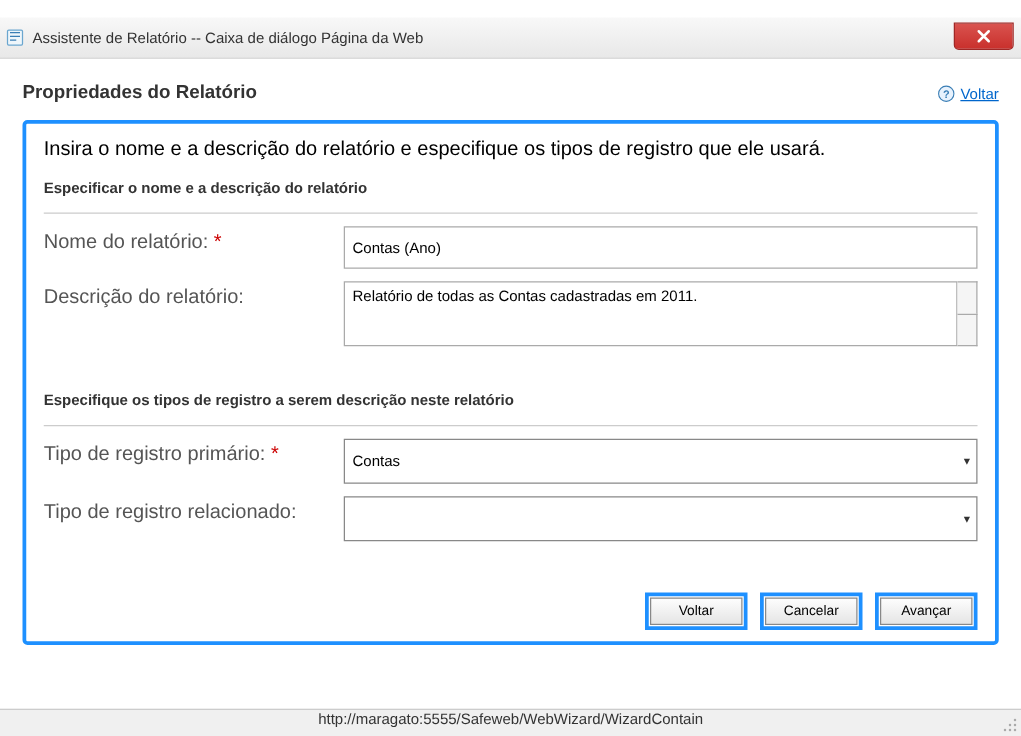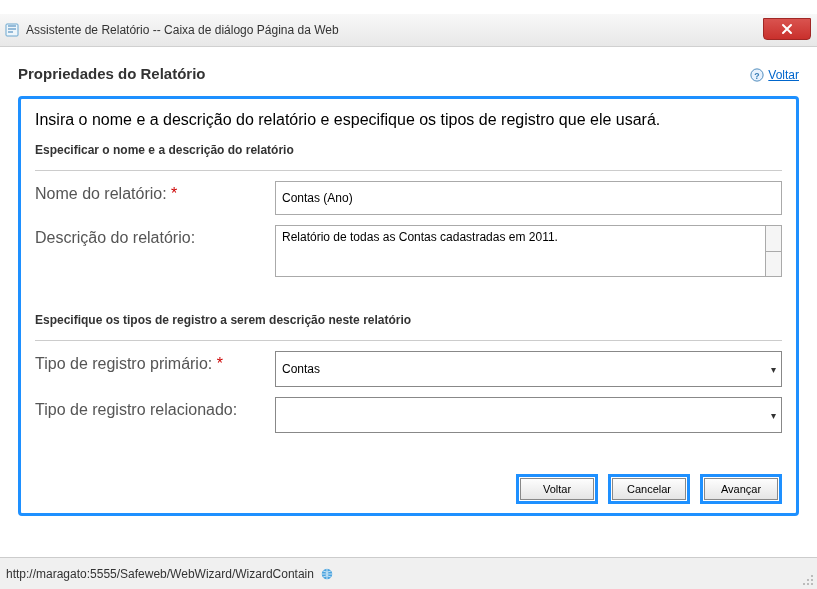--- a/index.html
+++ b/index.html
@@ -33,7 +33,7 @@
     .buttons-row { position: absolute; bottom: 0; right: 0; width: 100%; padding: 0 14px 9px 14px; text-align: right; display: flex; justify-content: flex-end; gap: 10px; margin-left: 28px; }
     .btn-outline { border: 3px solid #1E90FF; padding: 1px; }
     .btn { width: 74px; height: 22px; background: linear-gradient(to bottom, #fdfdfd, #e5e5e5); border: 1px solid #888; font-size: 11px; font-family: inherit; cursor: pointer; }
-    .statusbar { position: absolute; bottom: 0; left: 0; right: 0; height: 32px; background: #f0f0f0; border-top: 1px solid #ccc; display: flex; align-items: center; padding: 0 6px; font-size: 12px; color: #333; gap: 6px; }
+    .statusbar { position: absolute; bottom: 0; left: 0; right: 0; height: 22px; background: #f0f0f0; border-top: 1px solid #ccc; display: flex; align-items: center; padding: 0 6px; font-size: 12px; color: #333; gap: 6px; flex-direction: column; }
     .net-icon { width: 14px; height: 14px; display: inline-flex; }
     .resize-grip { position: absolute; right: 3px; bottom: 3px; width: 12px; height: 12px; }
   </style>

